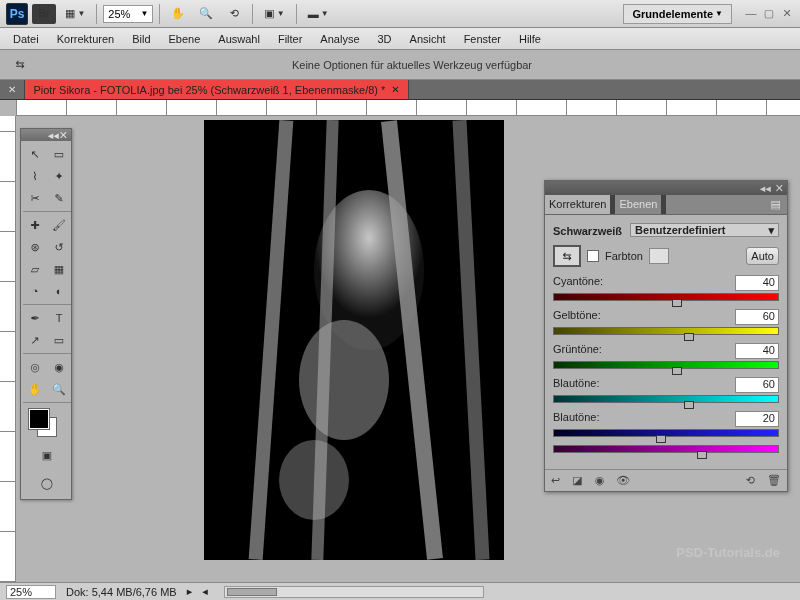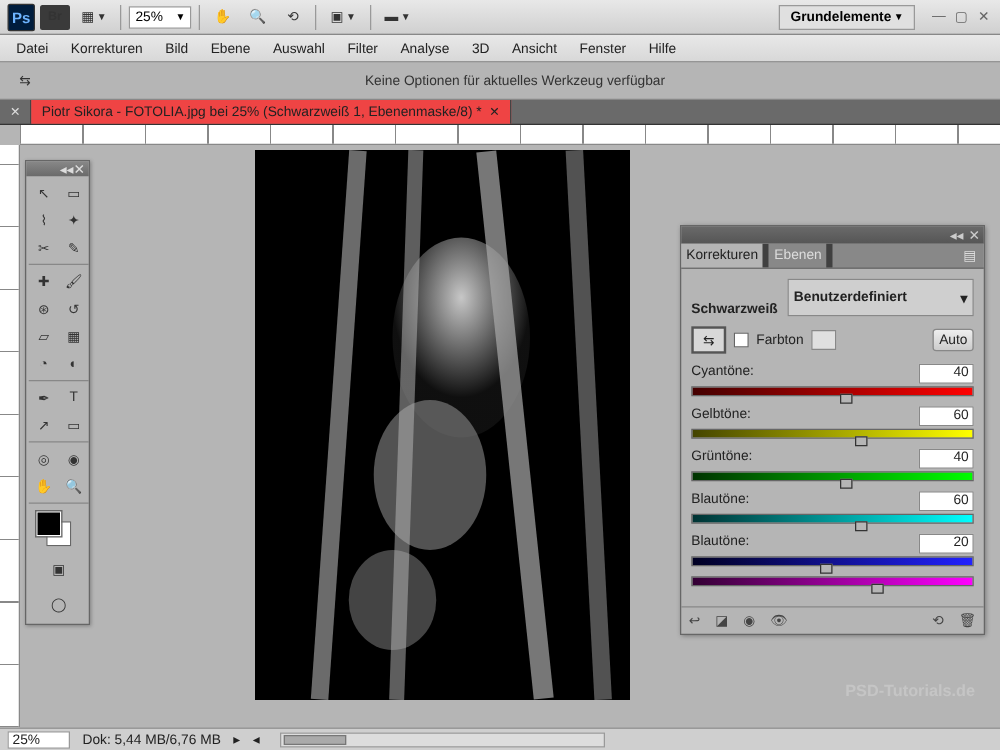--- a/index.html
+++ b/index.html
@@ -45,7 +45,7 @@
 .ptab-menu{margin-left:auto;padding:3px 6px;color:#ddd}
 .panel-body{padding:8px;color:#222}
 .bw-title{font-weight:bold;margin-bottom:6px;display:flex;align-items:flex-end;gap:8px}
-.preset-sel{flex:1;background:#cfcfcf;border:1px solid #888;height:30px;padding:0 4px;display:flex;align-items:center;justify-content:space-between}
+.preset-sel{flex:1;background:#cfcfcf;border:1px solid #888;height:14px;padding:0 4px;display:flex;align-items:center;justify-content:space-between}
 .bw-row1{display:flex;align-items:center;gap:6px;margin:8px 0}
 .targ-btn{width:28px;height:22px;border:1px solid #888;background:#d8d8d8;display:flex;align-items:center;justify-content:center}
 .targ-btn.active{border:2px solid #555}

